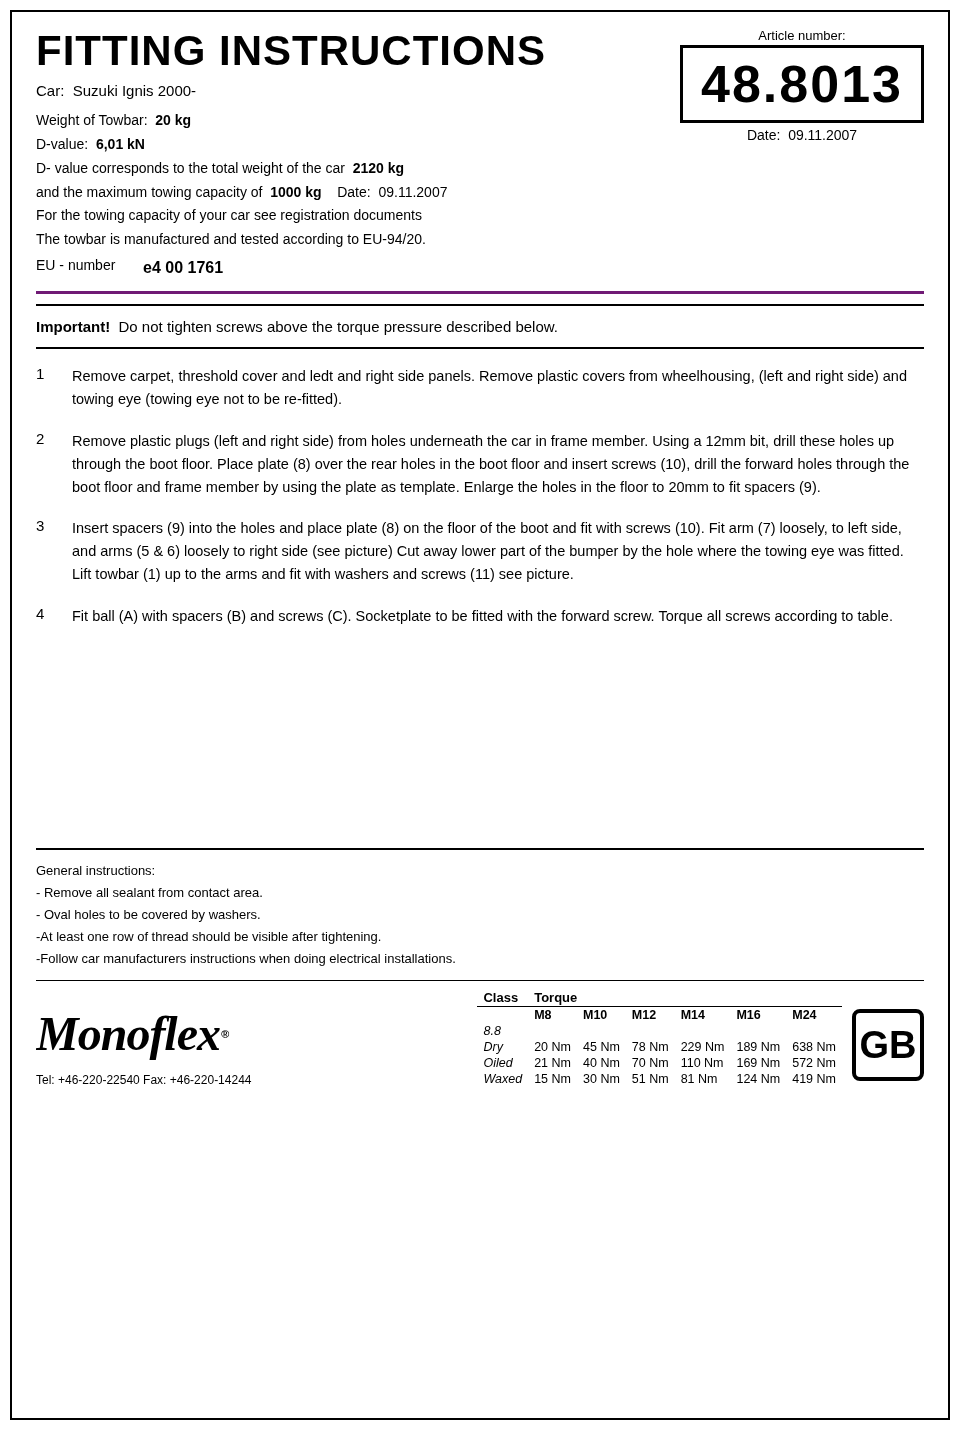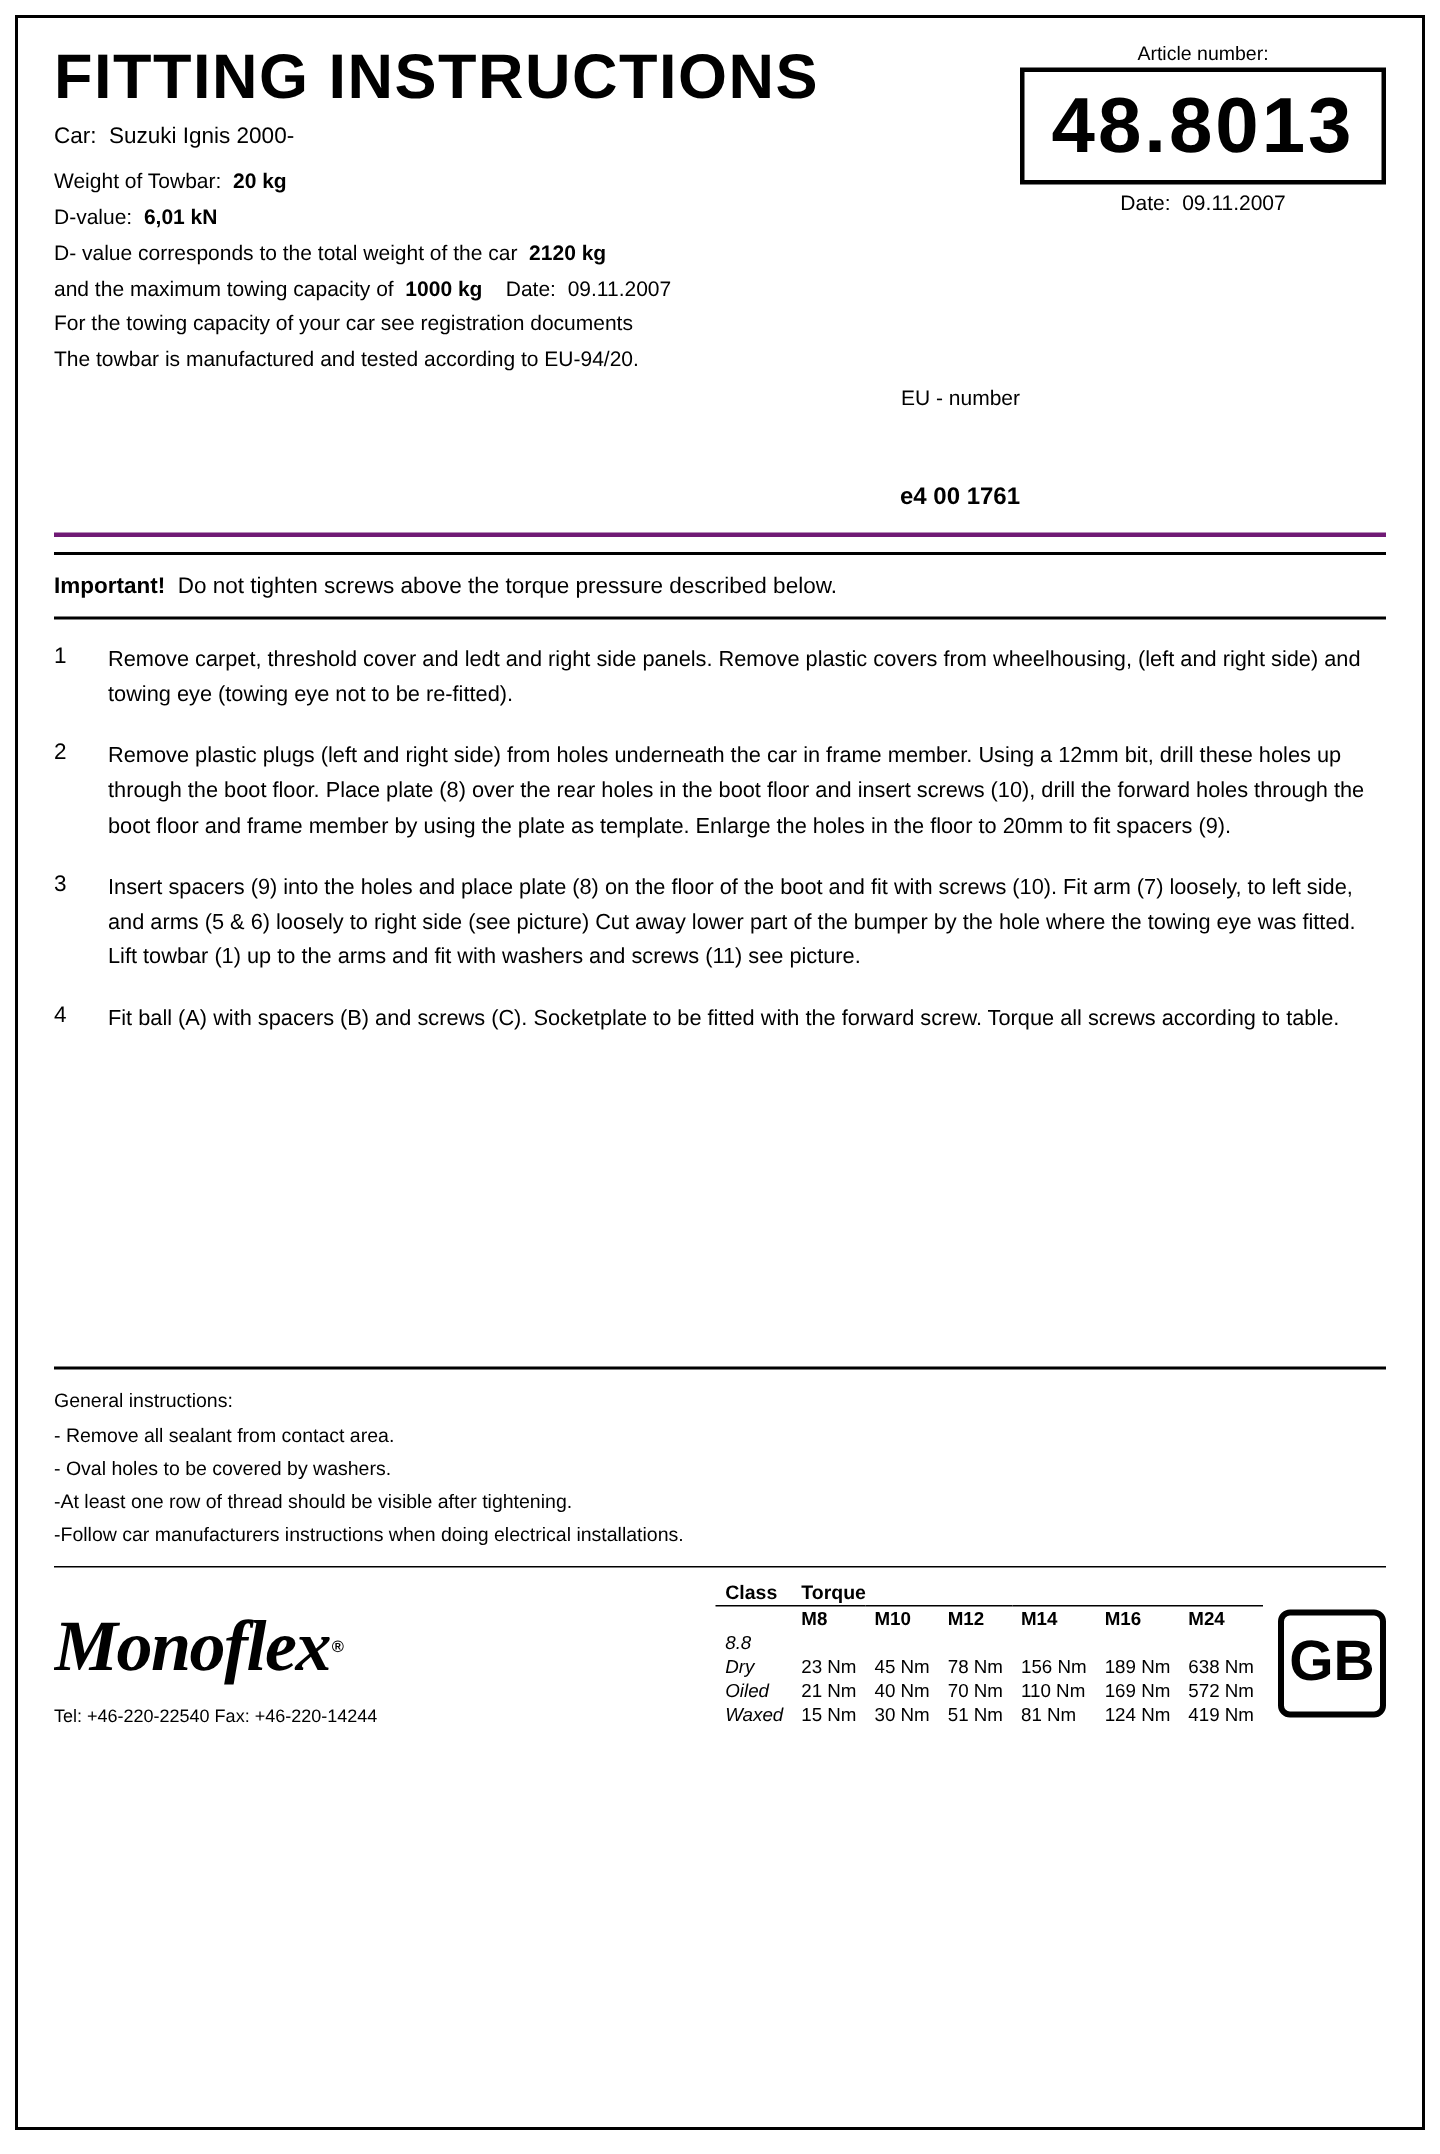--- a/index.html
+++ b/index.html
@@ -183,10 +183,9 @@
     }
     .eu-number-line {
       display: flex;
-      align-items: flex-end;
+      align-items: flex-start;
       gap: 8px;
       margin-top: 2px;
-      flex-direction: column;
     }
     .eu-number-label { font-size: 14px; }
     .eu-number-value { font-size: 16px; font-weight: bold; }

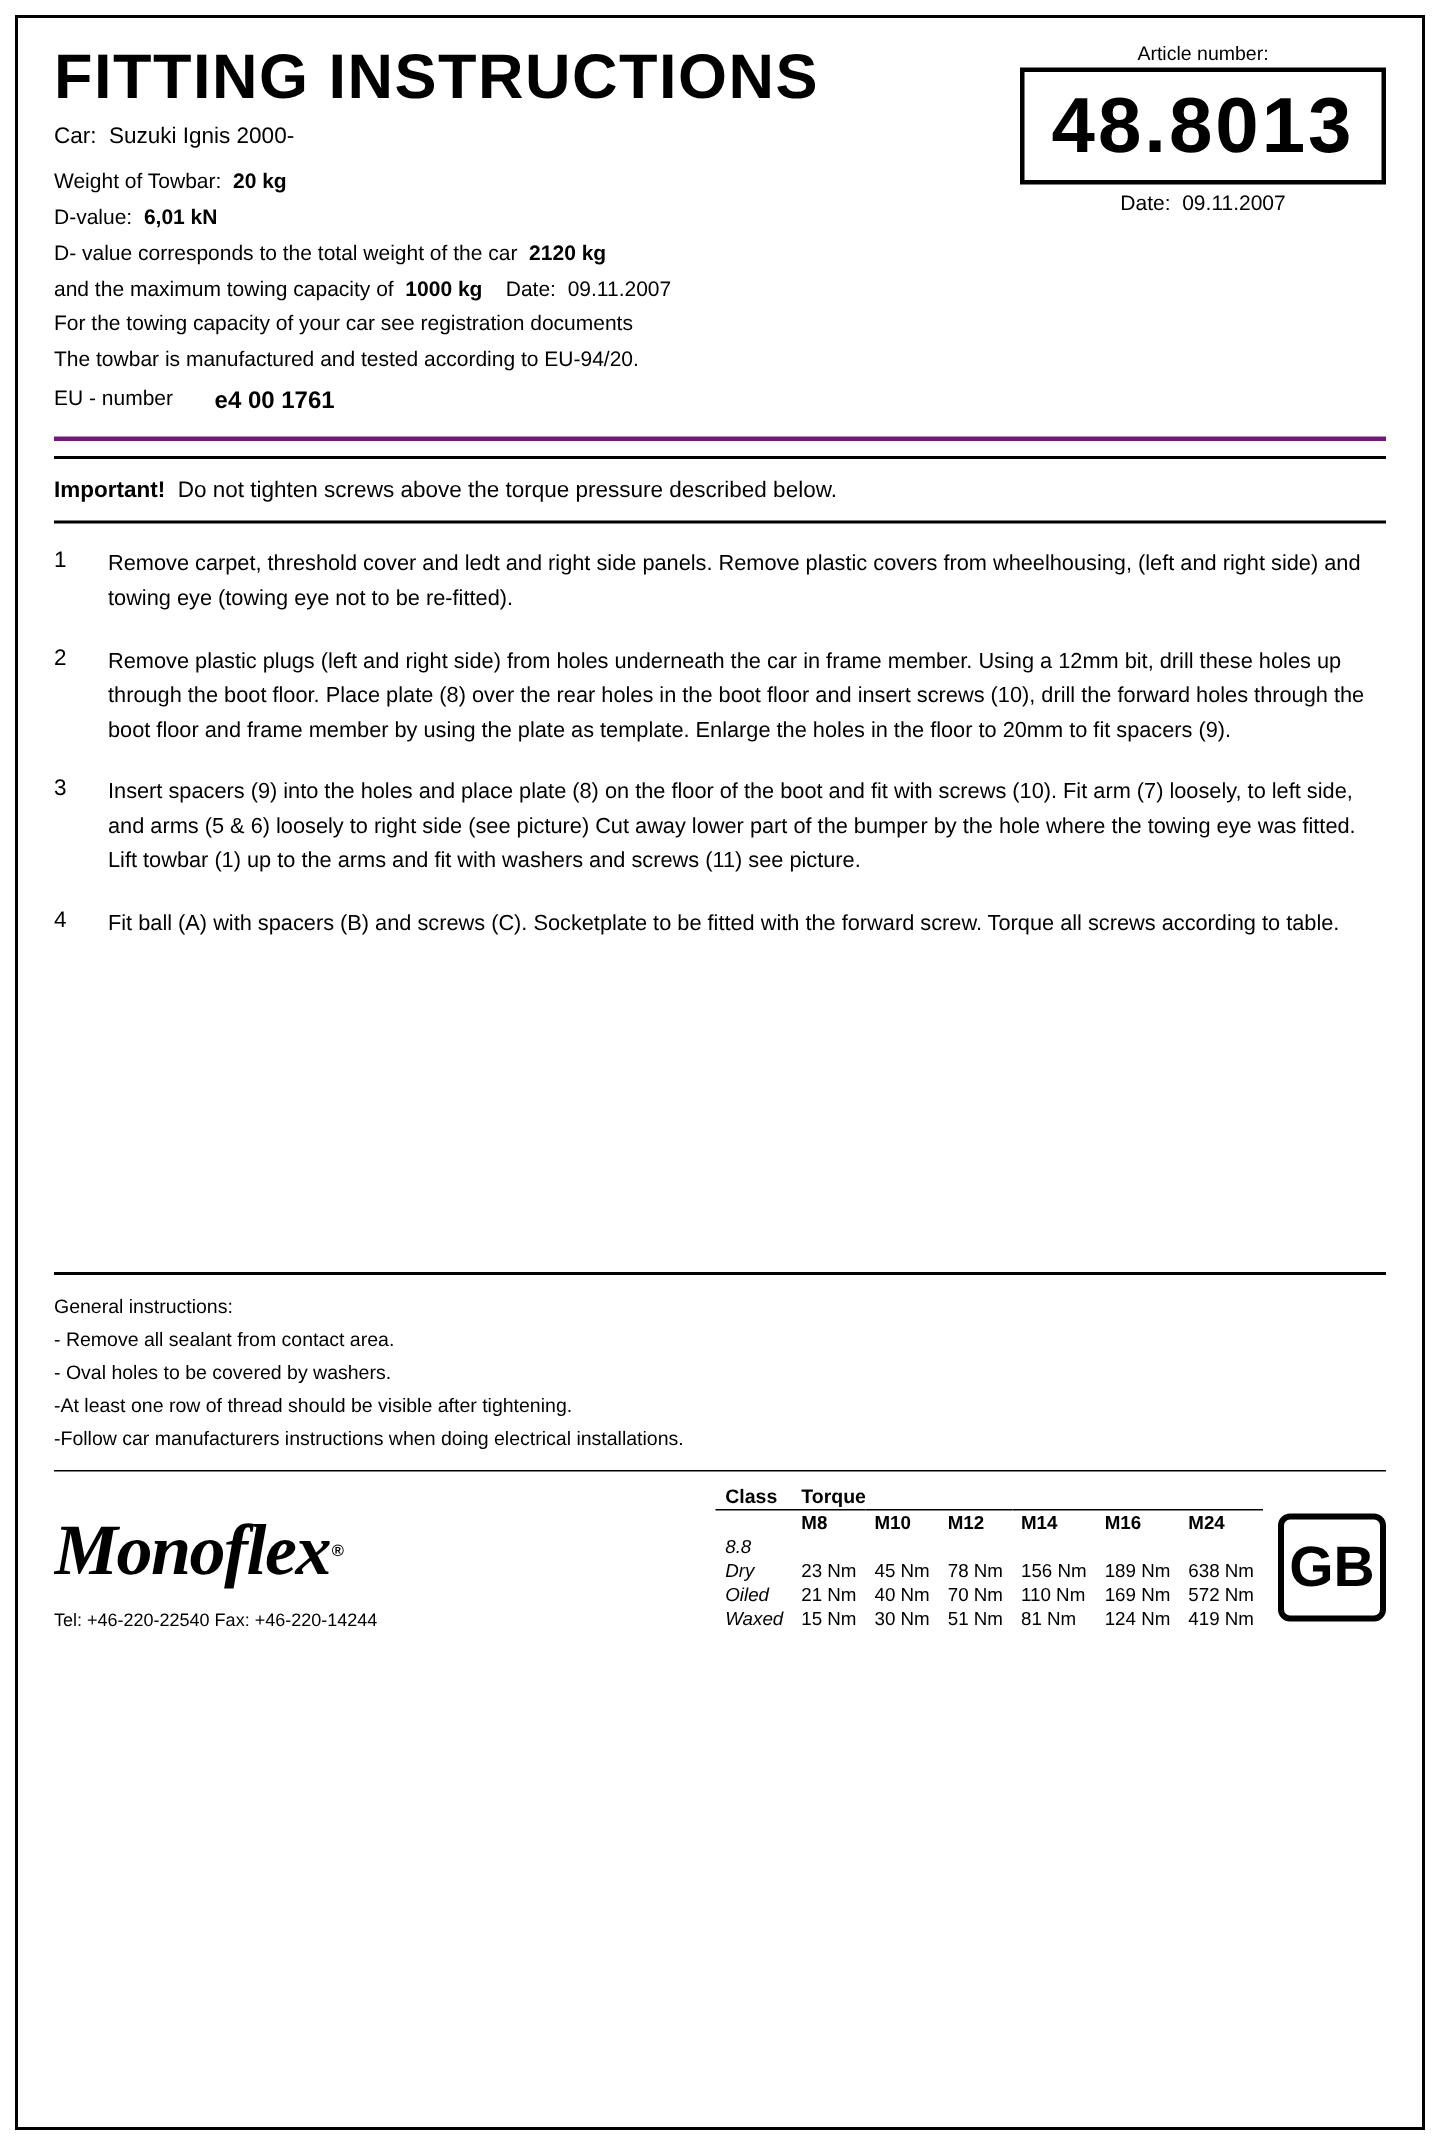--- a/index.html
+++ b/index.html
@@ -319,7 +319,7 @@
               </tr>
               <tr>
                 <td>Dry</td>
-                <td>23 Nm</td>
+                <td>20 Nm</td>
                 <td>45 Nm</td>
                 <td>78 Nm</td>
                 <td>156 Nm</td>

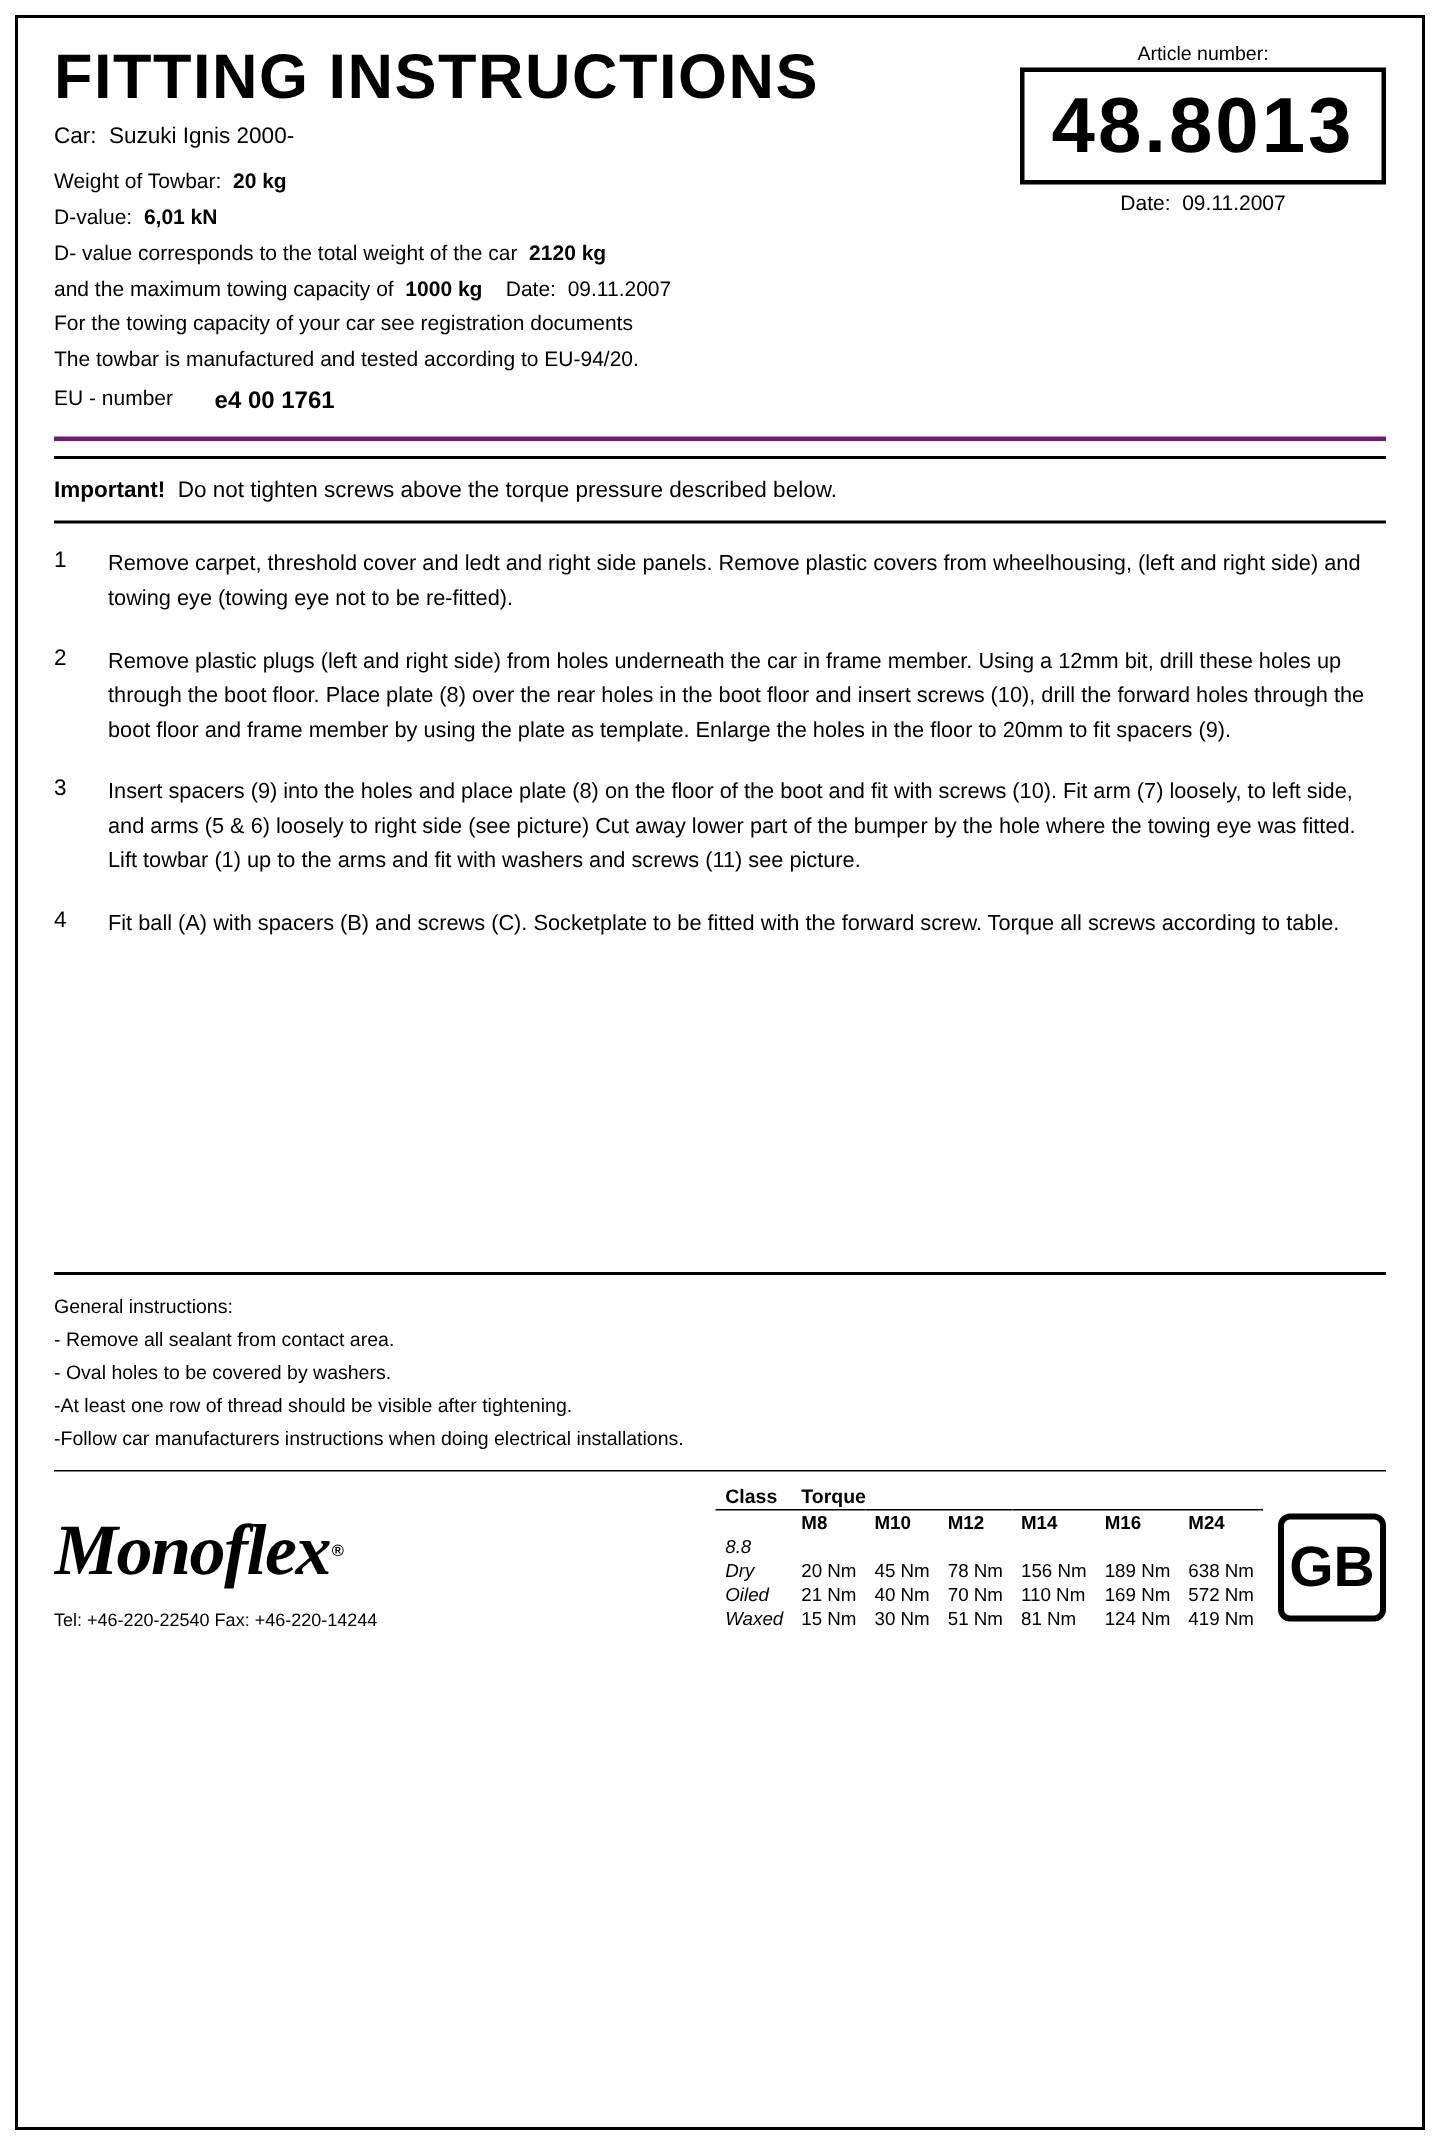--- a/index.html
+++ b/index.html
@@ -322,7 +322,7 @@
                 <td>20 Nm</td>
                 <td>45 Nm</td>
                 <td>78 Nm</td>
-                <td>156 Nm</td>
+                <td>229 Nm</td>
                 <td>189 Nm</td>
                 <td>638 Nm</td>
               </tr>

